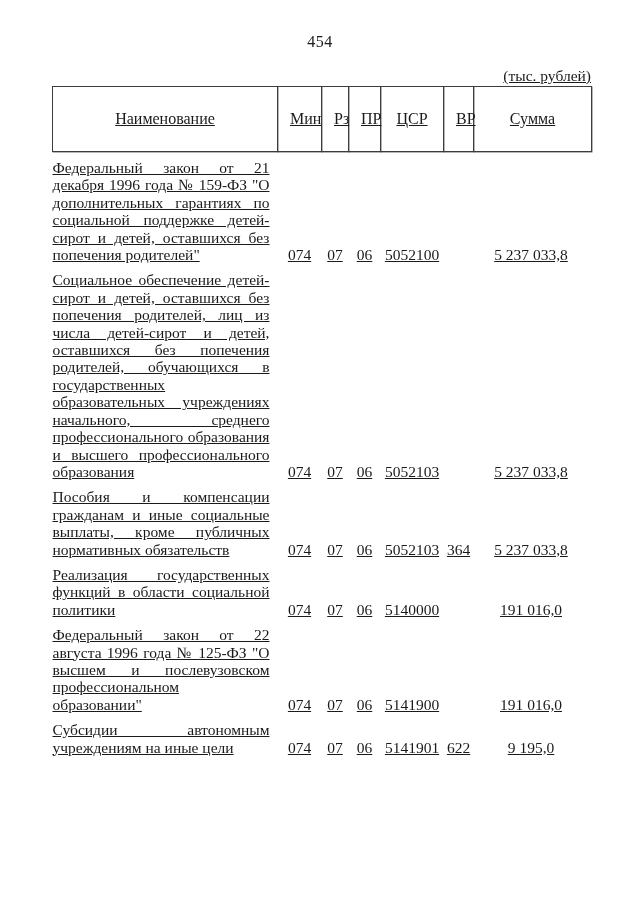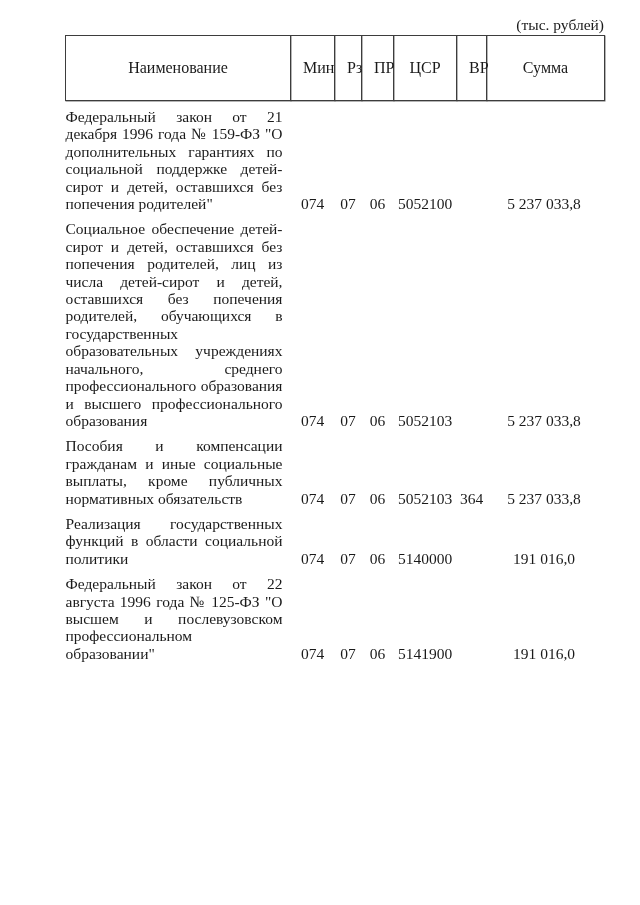--- a/index.html
+++ b/index.html
@@ -72,6 +72,7 @@
 
 <div class="page">
 
+  <div class="page-number">454</div>
 
   <div class="content">
 

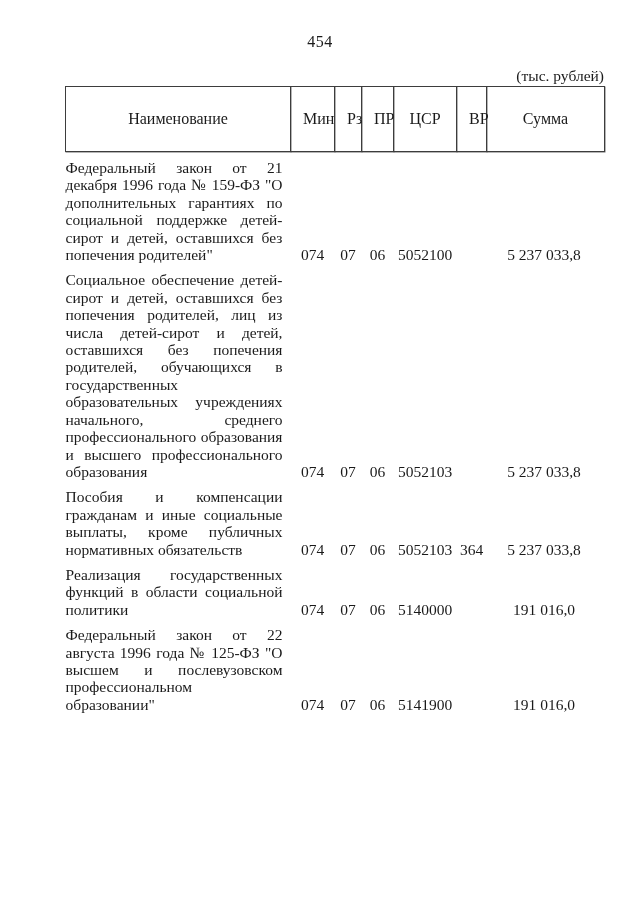--- a/index.html
+++ b/index.html
@@ -24,7 +24,8 @@
   }
   .content {
     width: 539px;
-    margin-left: 65px;
+    margin-left: 52px;
+    text-decoration: underline;
   }
   .unit-label {
     margin-top: 16px;

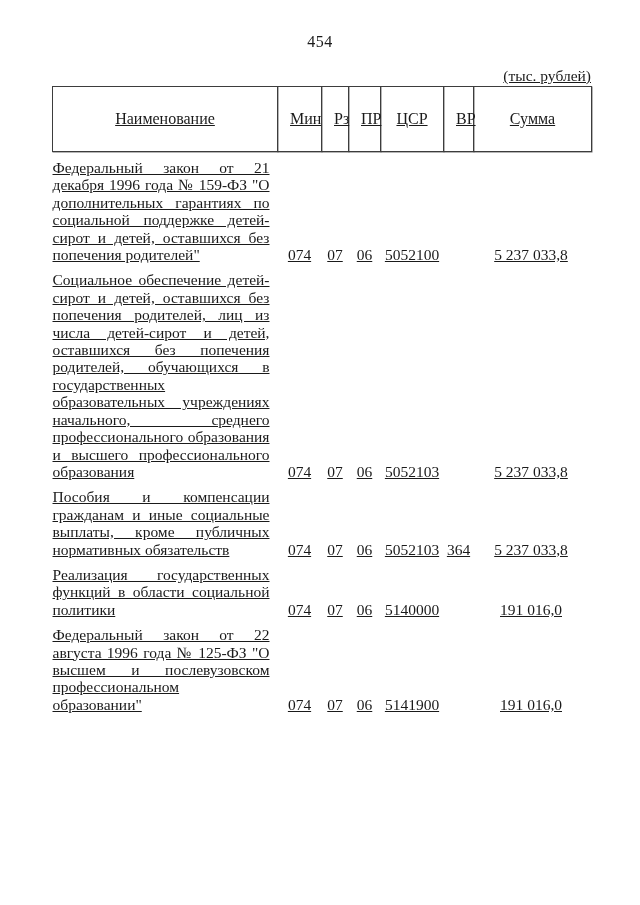--- a/index.html
+++ b/index.html
@@ -146,6 +146,15 @@
             <td class="cell-vr"></td>
             <td class="cell-sum">191 016,0</td>
           </tr>
+          <tr>
+            <td class="cell-name">Субсидии автономным учреждениям на иные цели</td>
+            <td class="cell-min">074</td>
+            <td class="cell-rz">07</td>
+            <td class="cell-pr">06</td>
+            <td class="cell-csr">5141901</td>
+            <td class="cell-vr">622</td>
+            <td class="cell-sum">9 195,0</td>
+          </tr>
         </tbody>
     </table>
 

